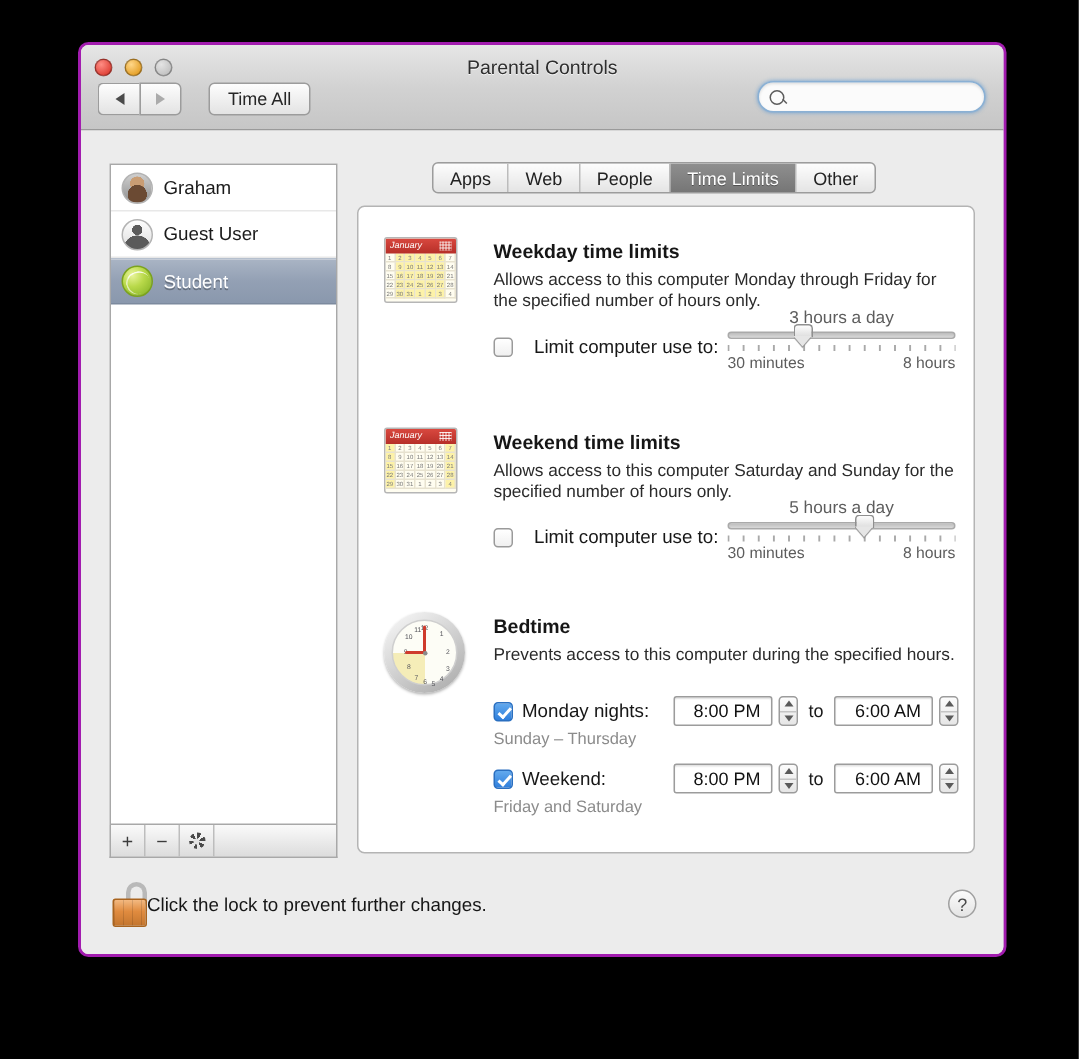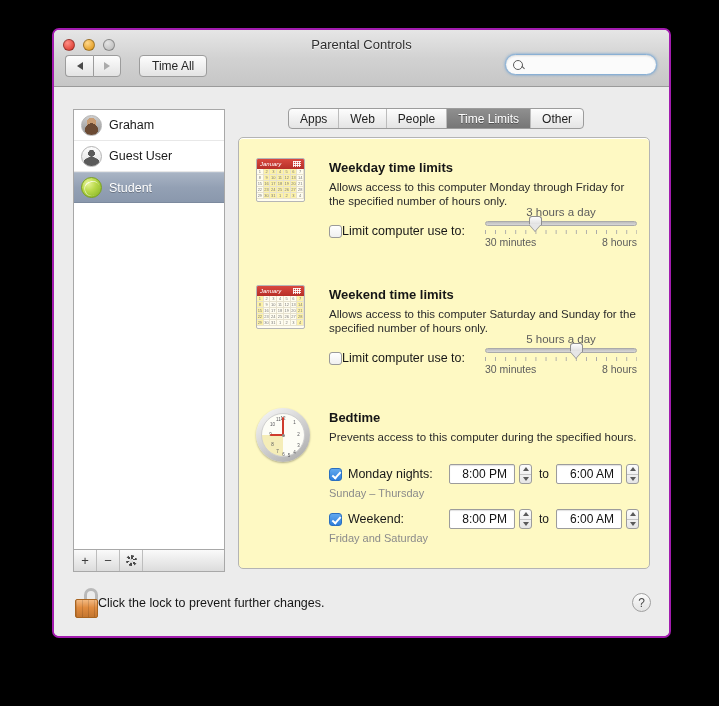--- a/index.html
+++ b/index.html
@@ -259,7 +259,7 @@
     position: absolute;
     left: 184px; top: 50px;
     width: 412px; height: 432px;
-    background: #fef9c3;
+    background: #ffffff;
     border: 1px solid #b4b4b4;
     border-radius: 5px;
     box-shadow: inset 0 1px 0 #fff;

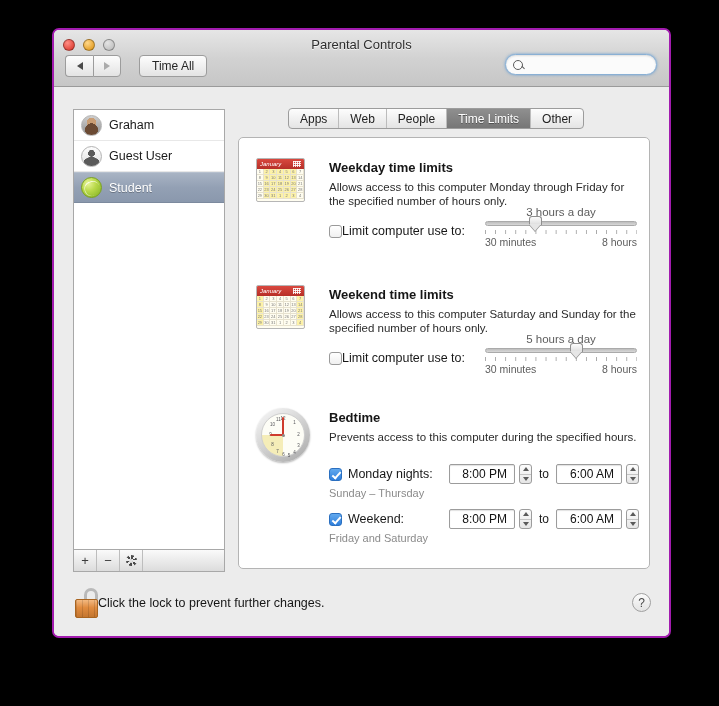--- a/index.html
+++ b/index.html
@@ -398,7 +398,7 @@
     position: absolute;
     display: flex;
     align-items: center;
-    gap: 0;
+    gap: 14px;
     font-size: 12.5px;
     color: #171717;
   }

